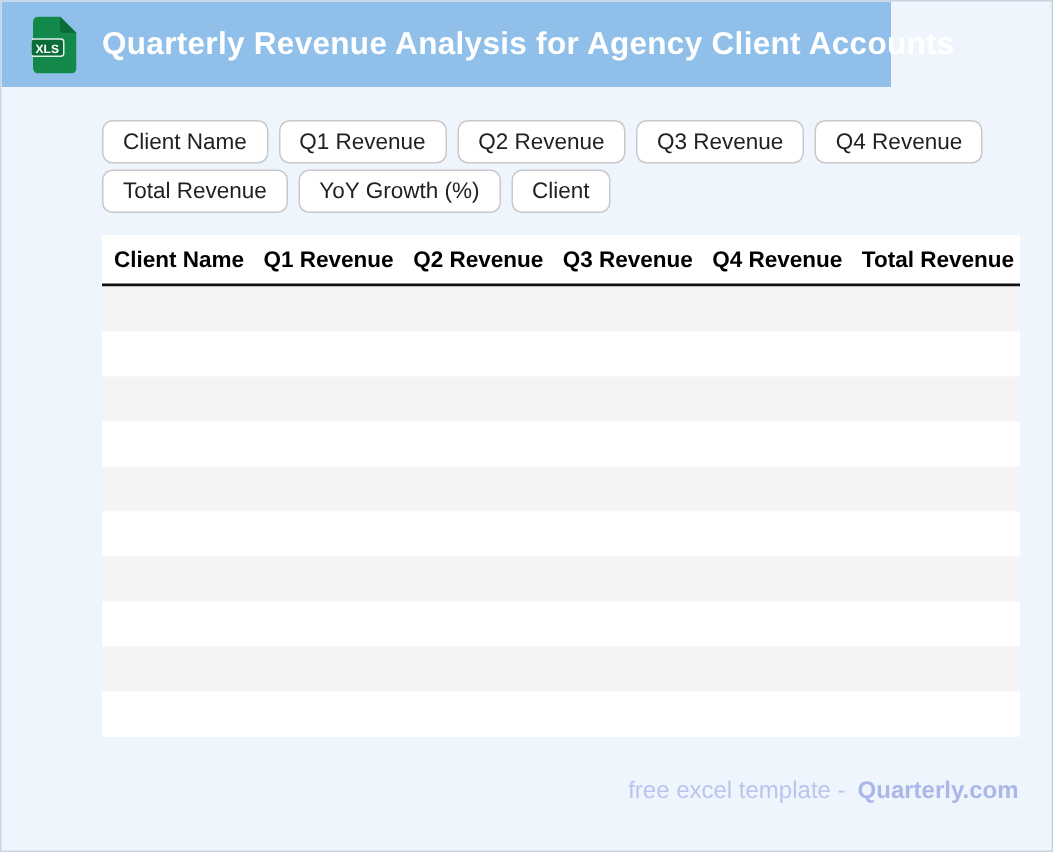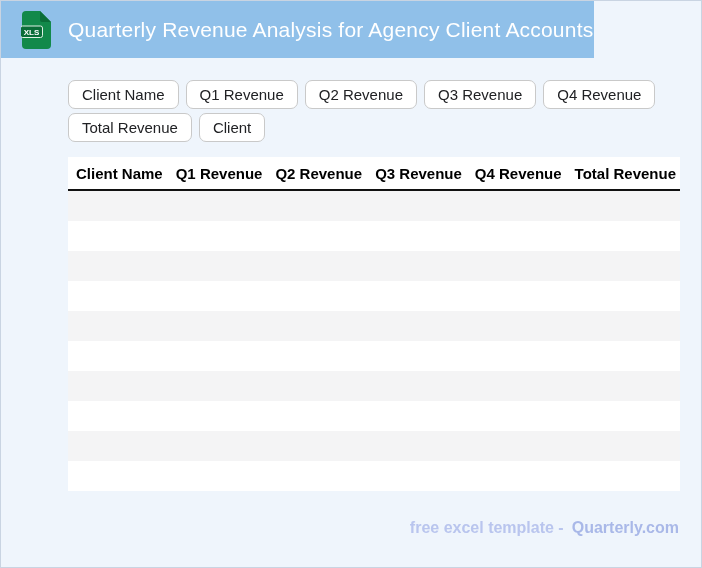--- a/index.html
+++ b/index.html
@@ -35,7 +35,7 @@
   .page-title {
     color: #ffffff;
     font-size: 21px;
-    font-weight: 400;
+    font-weight: 700;
     letter-spacing: 0.2px;
     white-space: nowrap;
   }

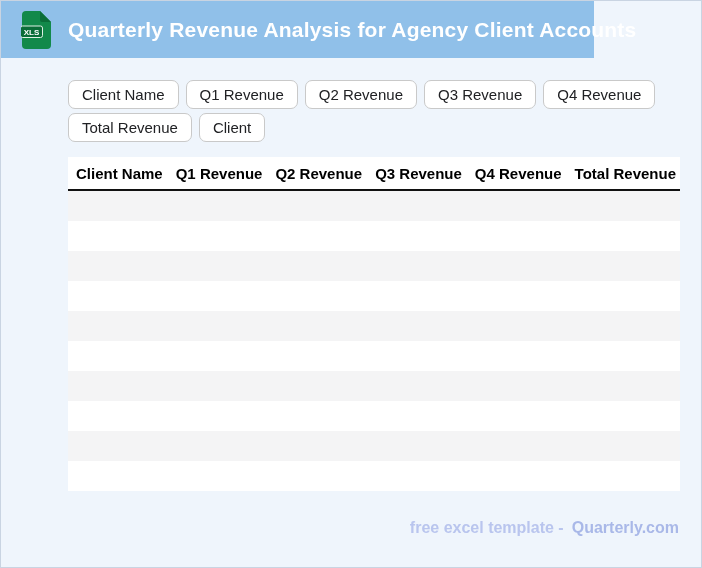--- a/index.html
+++ b/index.html
@@ -131,6 +131,7 @@
       <button class="chip">Q3 Revenue</button>
       <button class="chip">Q4 Revenue</button>
       <button class="chip">Total Revenue</button>
+      <button class="chip">YoY Growth (%)</button>
       <button class="chip">Client</button>
     </section>
 

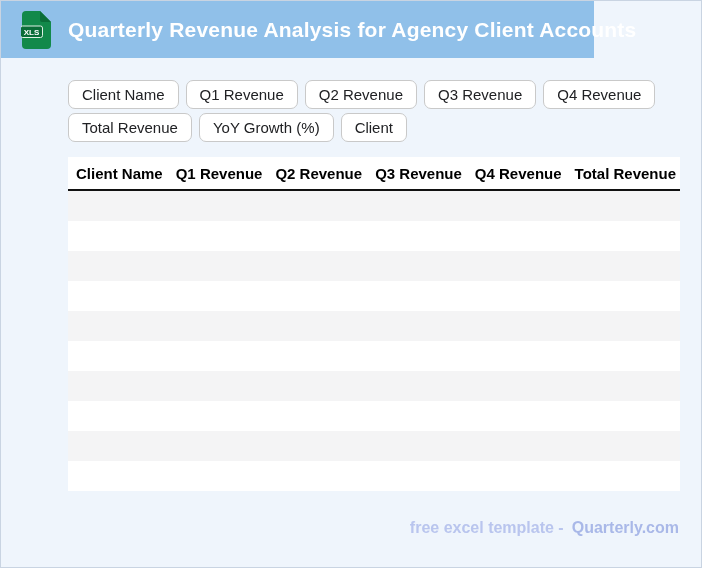--- a/index.html
+++ b/index.html
@@ -101,7 +101,7 @@
   }
   .footer-text {
     color: var(--footer-text-color, #b9c5ee);
-    font-weight: 700;
+    font-weight: 400;
   }
   .footer-brand {
     color: var(--footer-brand-color, #a9b8e8);

